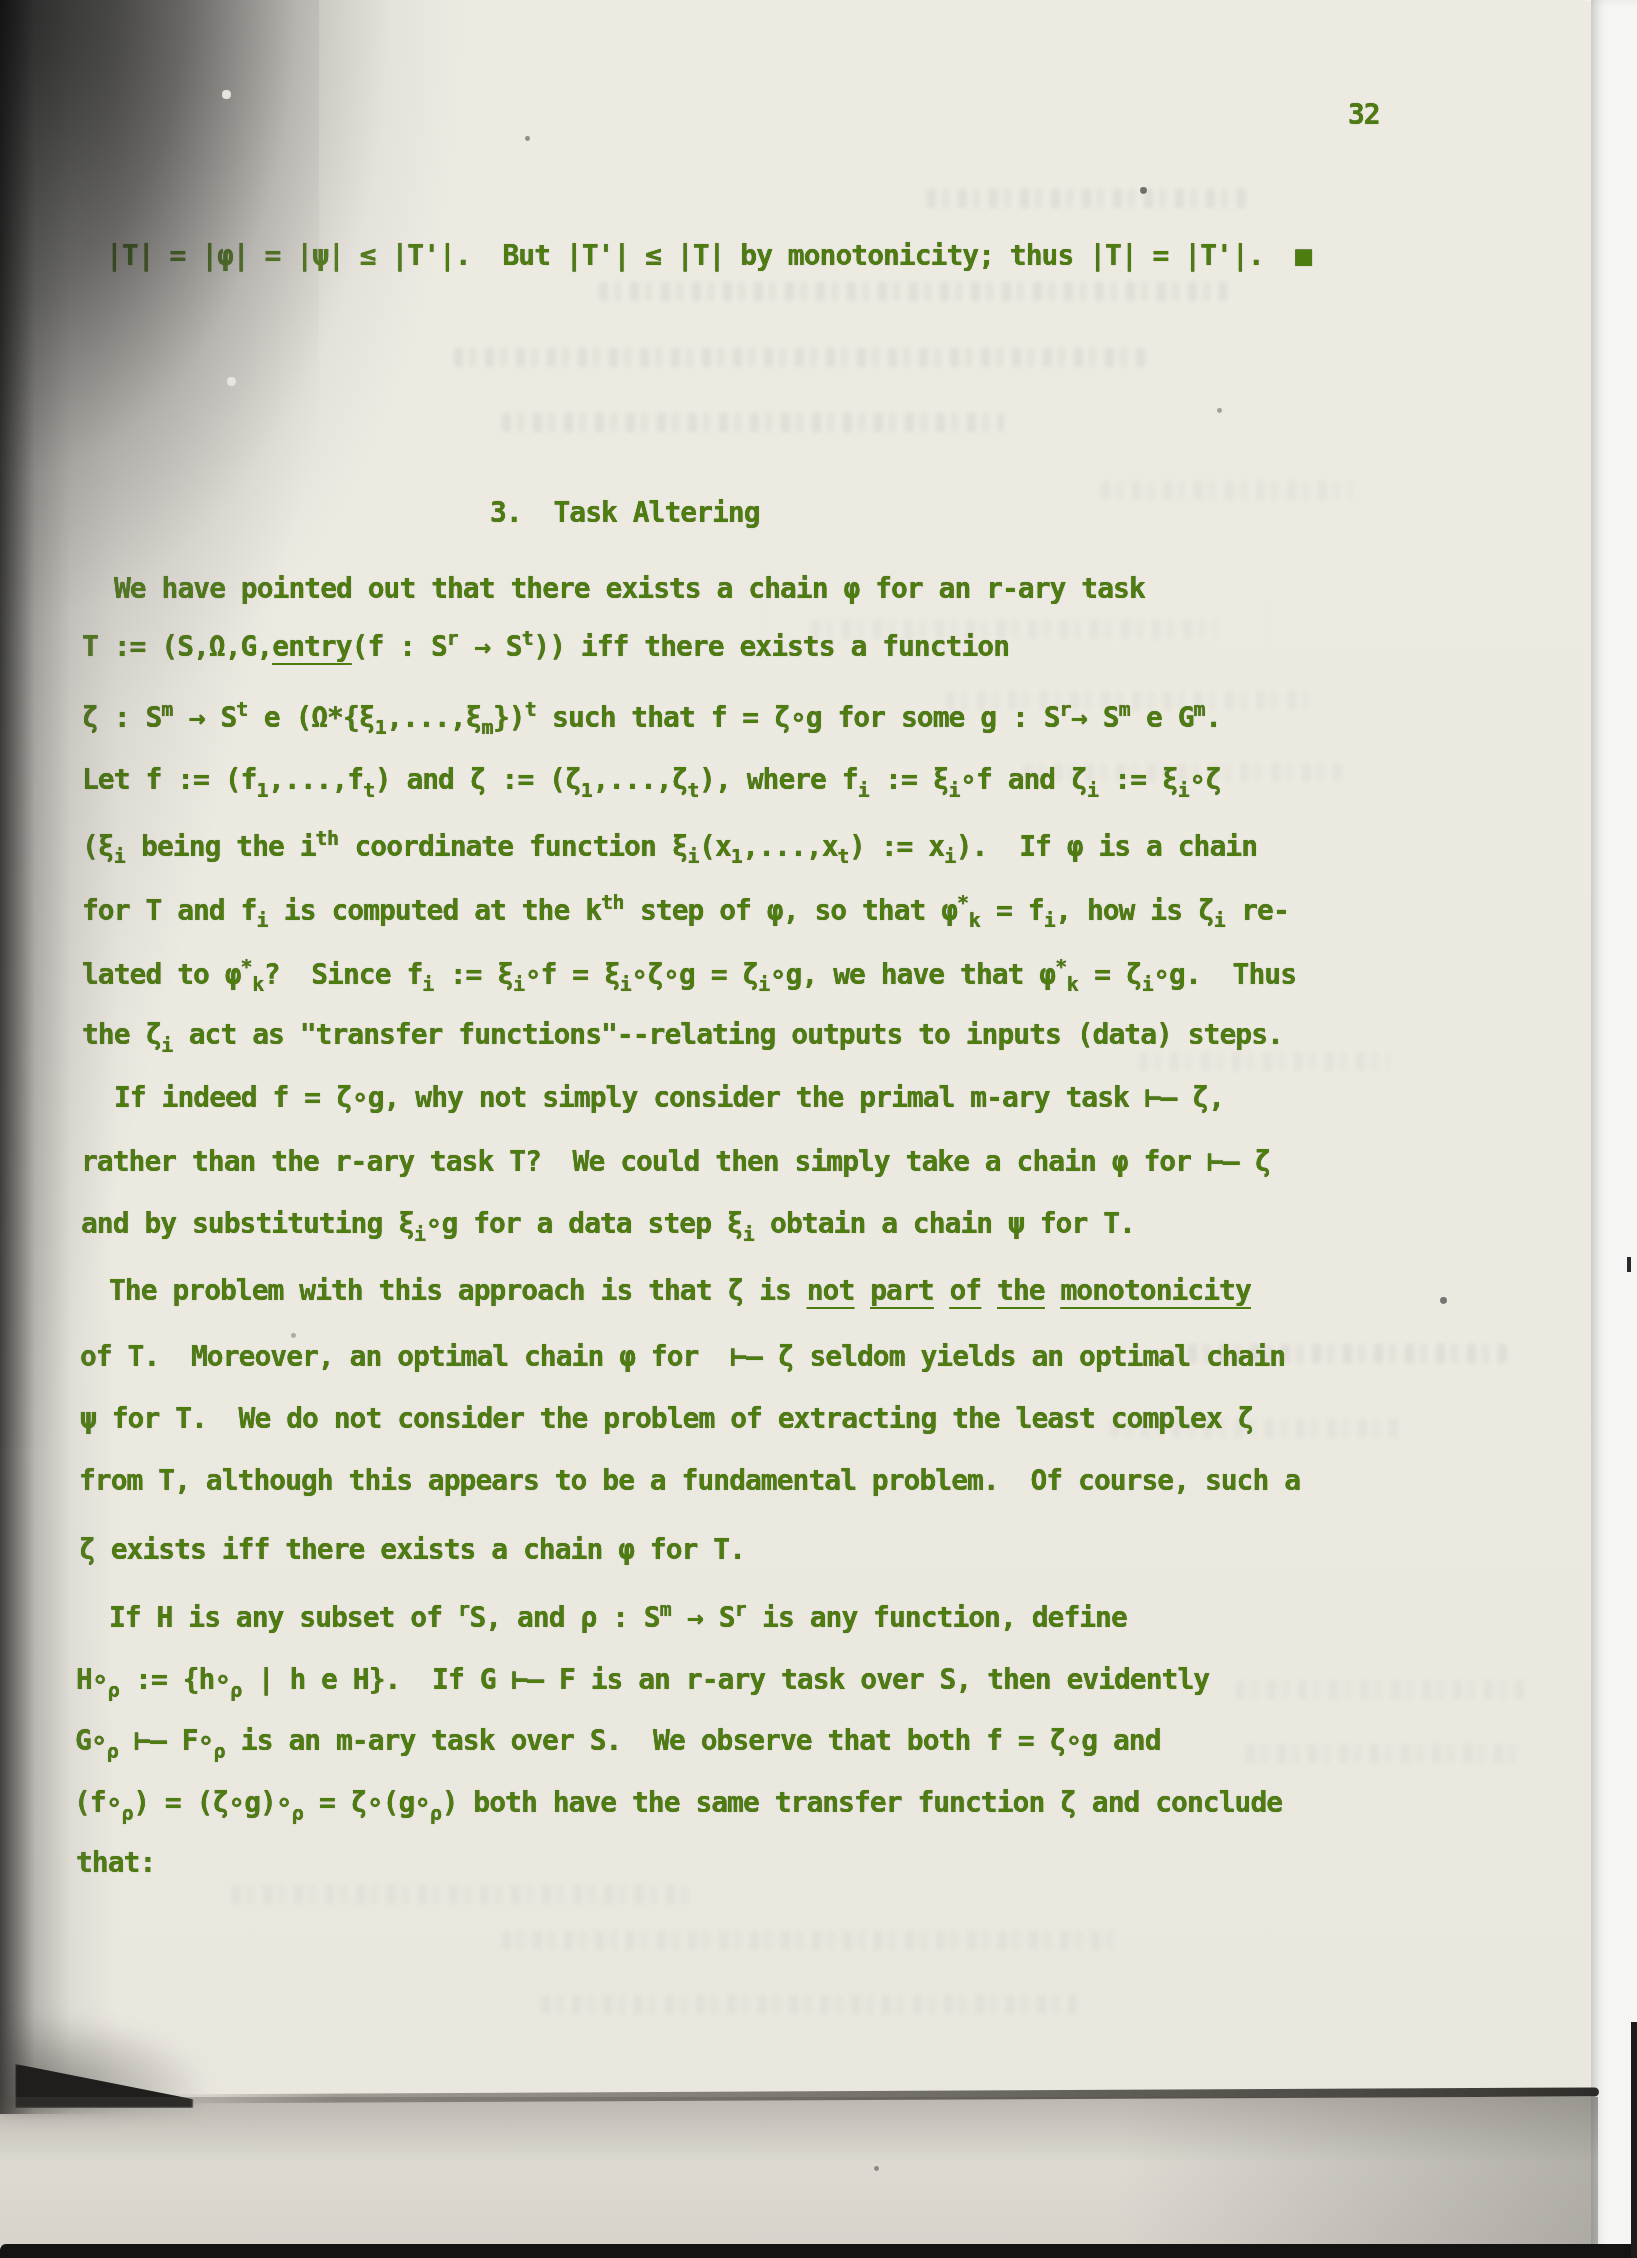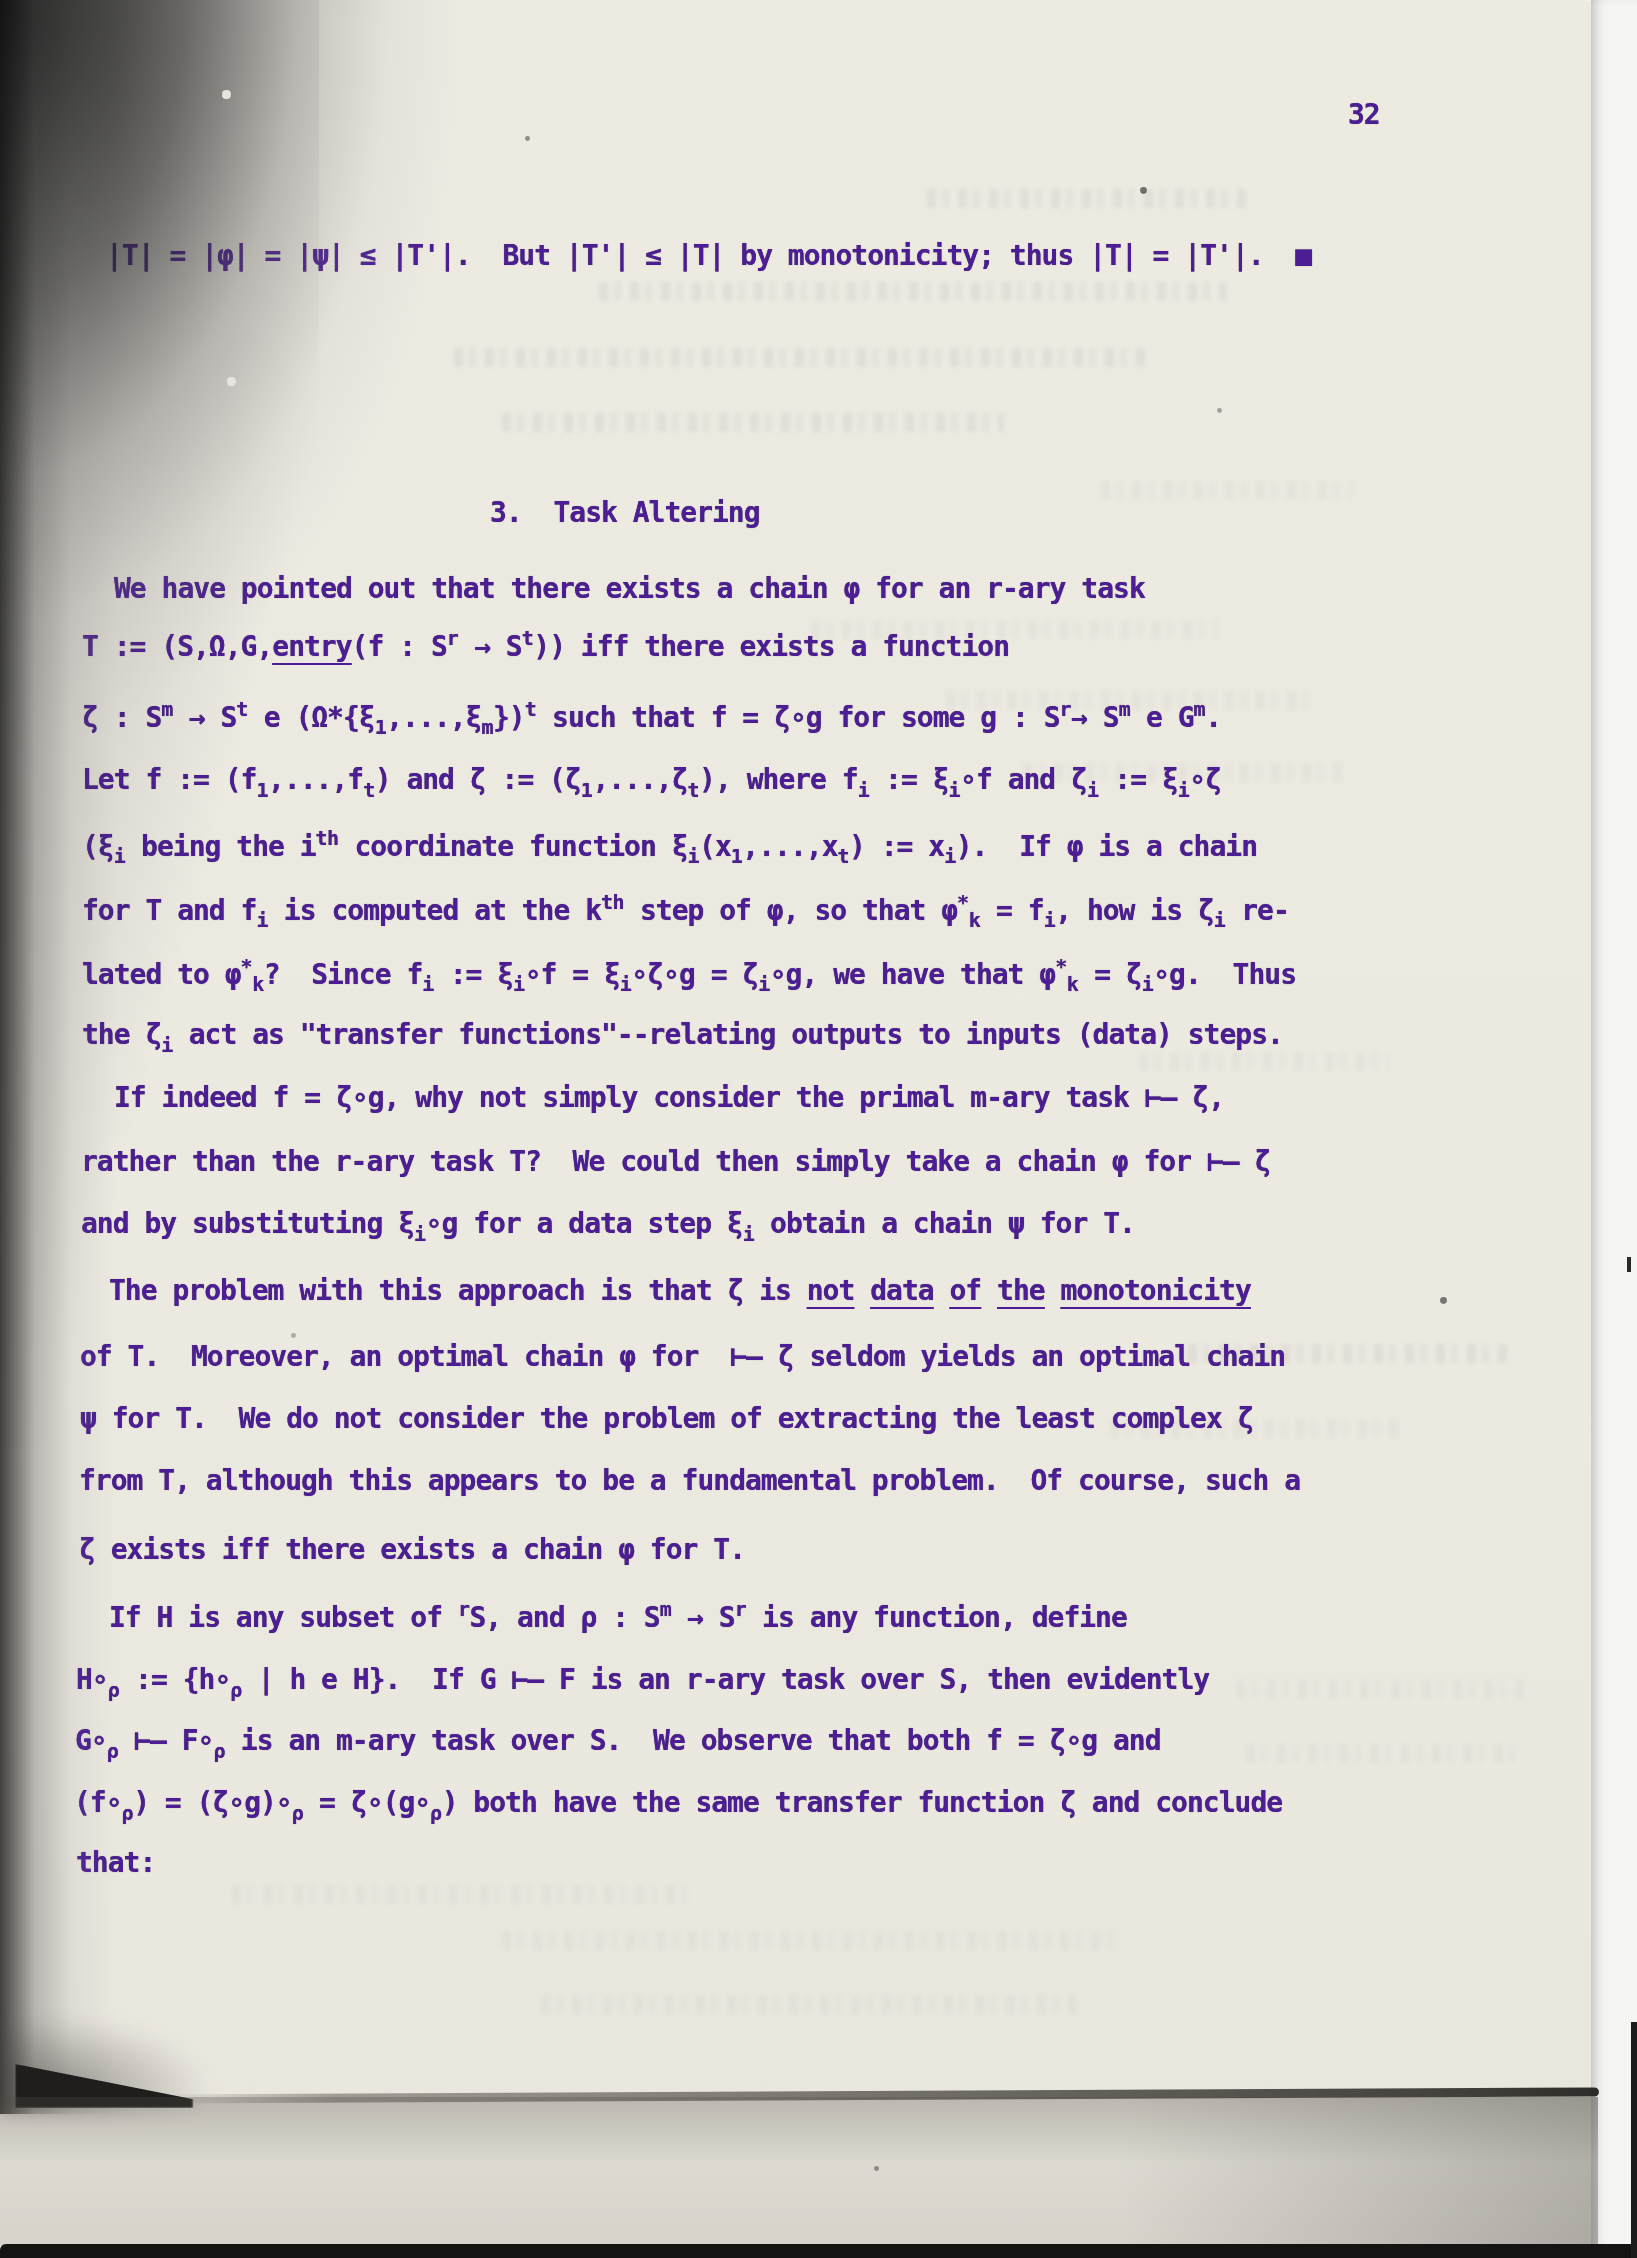--- a/index.html
+++ b/index.html
@@ -46,7 +46,7 @@
         292px 1334px 0 1px rgba(80,78,74,.4), 875px 2167px 0 1px rgba(60,58,54,.5),
         225px 93px 0 2.9px rgba(235,233,227,.95), 230px 380px 0 2.9px rgba(235,233,227,.9);}
   
-  .line{position:absolute;font-size:28px;font-weight:600;letter-spacing:-1px;color:#4c1d95;
+  .line{position:absolute;font-size:28px;font-weight:600;letter-spacing:-1px;color:#4d7c0f;
         white-space:pre;text-shadow:0 0 0.7px rgba(43,42,39,.85);}
   .line sup{font-size:20px;vertical-align:10.6px;letter-spacing:-0.5px;}
   .line sub{font-size:20px;vertical-align:-7.7px;letter-spacing:-0.5px;}

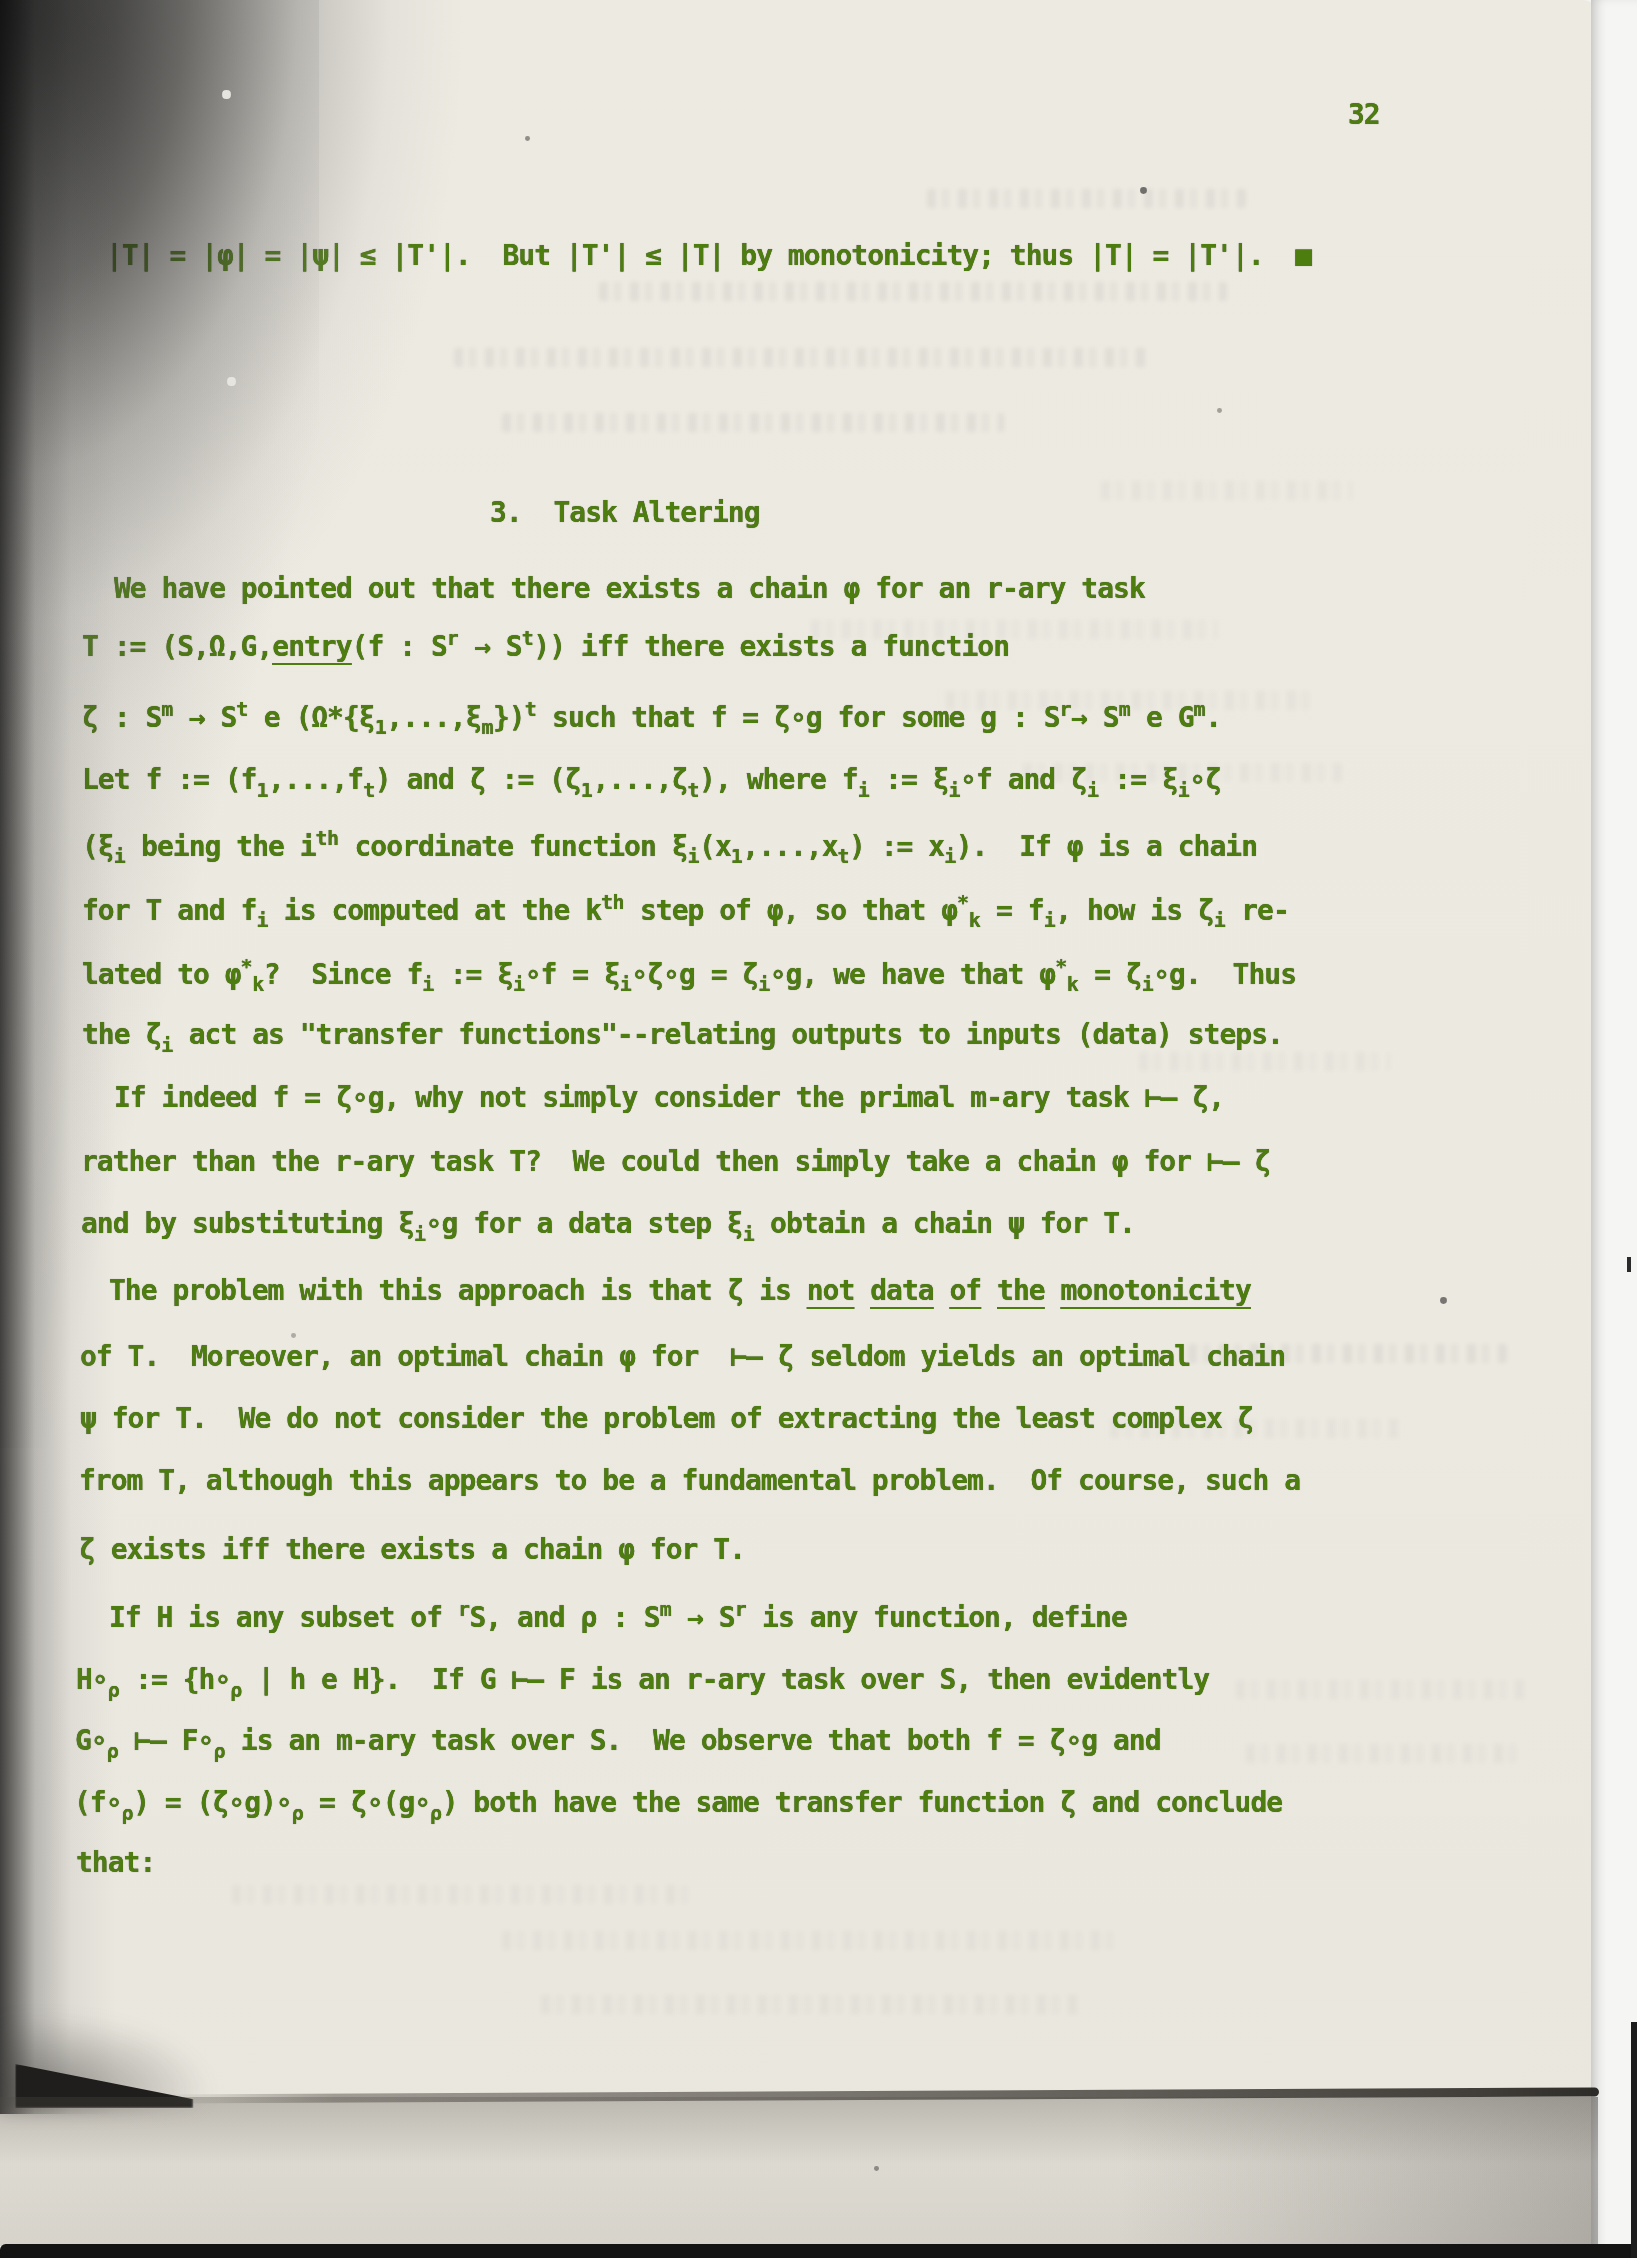--- a/index.html
+++ b/index.html
@@ -95,7 +95,7 @@
   <div class="line" style="left:81px;top:1145px;">rather than the r-ary task T?  We could then simply take a chain φ for ⊢— ζ</div>
   <div class="line" style="left:81px;top:1207px;">and by substituting ξ<sub>i</sub>∘g for a data step ξ<sub>i</sub> obtain a chain ψ for T.</div>
 
-  <div class="line" style="left:109px;top:1274px;">The problem with this approach is that ζ is <span class="ul">not</span> <span class="ul">data</span> <span class="ul">of</span> <span class="ul">the</span> <span class="ul">monotonicity</span></div>
+  <div class="line" style="left:109px;top:1274px;">The problem with this approach is that ζ is <span class="ul">not</span> <span class="ul">part</span> <span class="ul">of</span> <span class="ul">the</span> <span class="ul">monotonicity</span></div>
   <div class="line" style="left:80px;top:1340px;">of T.  Moreover, an optimal chain φ for  ⊢— ζ seldom yields an optimal chain</div>
   <div class="line" style="left:80px;top:1402px;">ψ for T.  We do not consider the problem of extracting the least complex ζ</div>
   <div class="line" style="left:79px;top:1464px;">from T, although this appears to be a fundamental problem.  Of course, such a</div>

